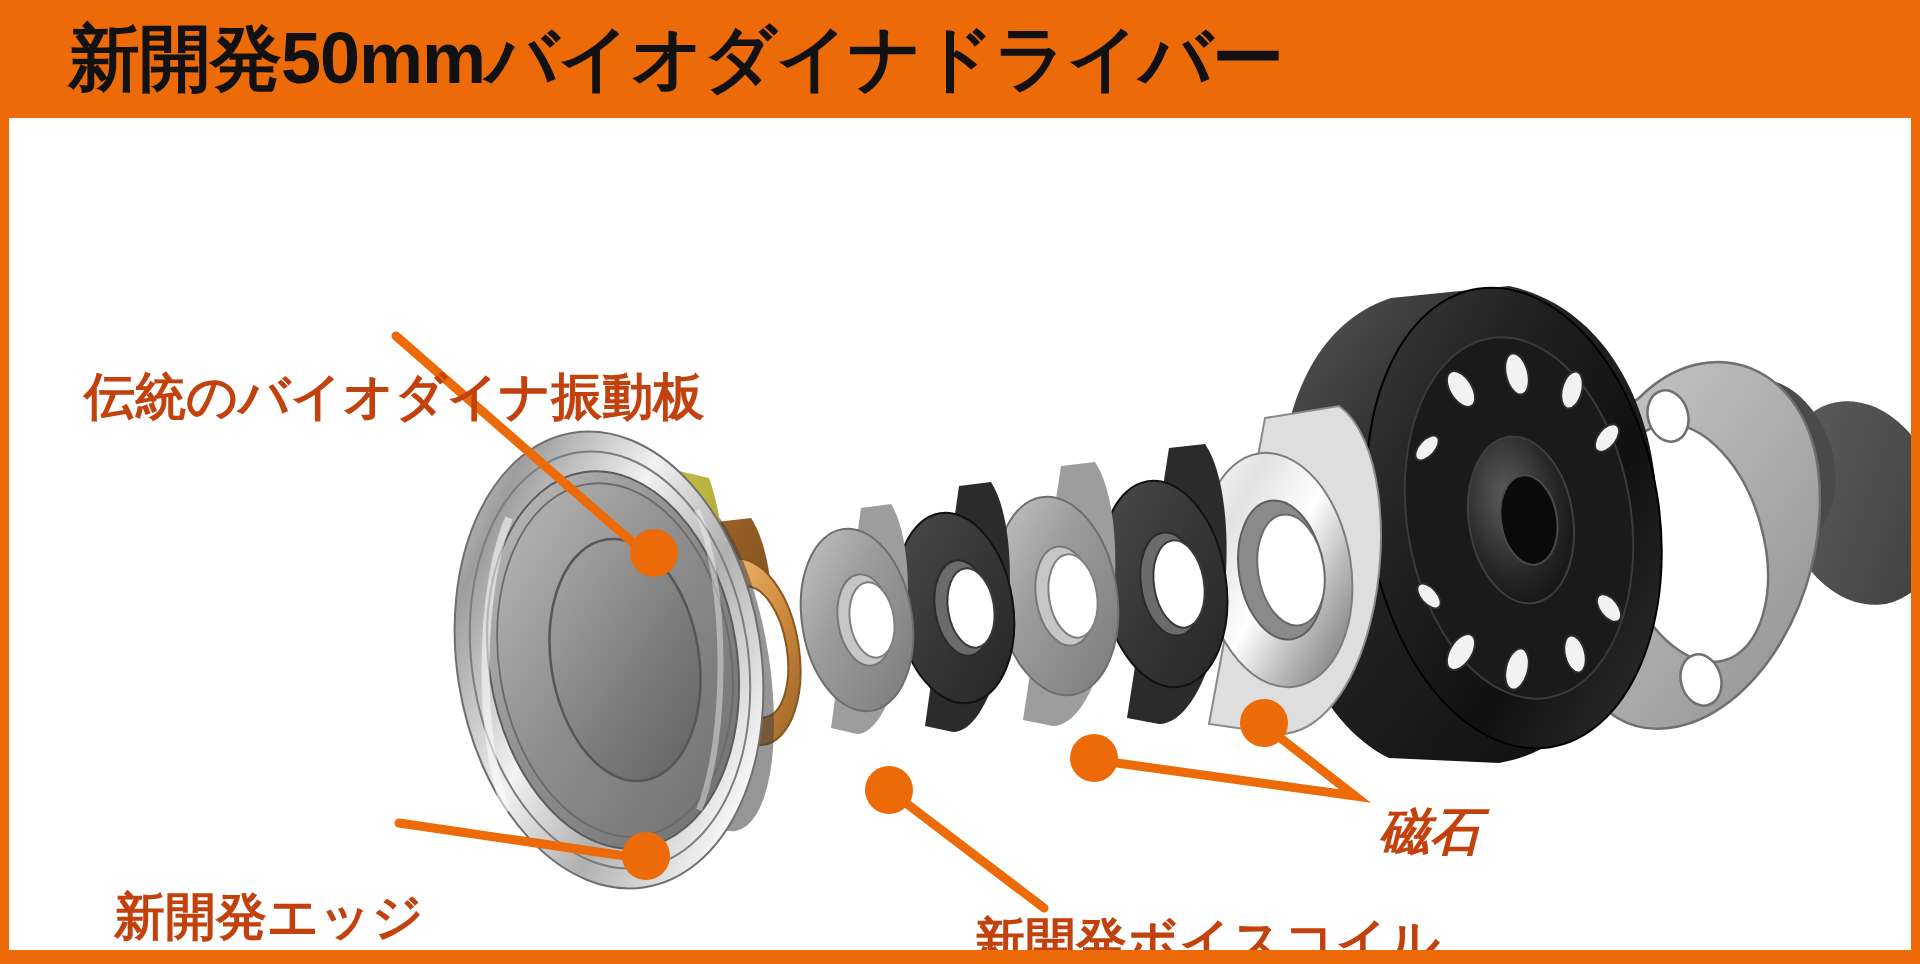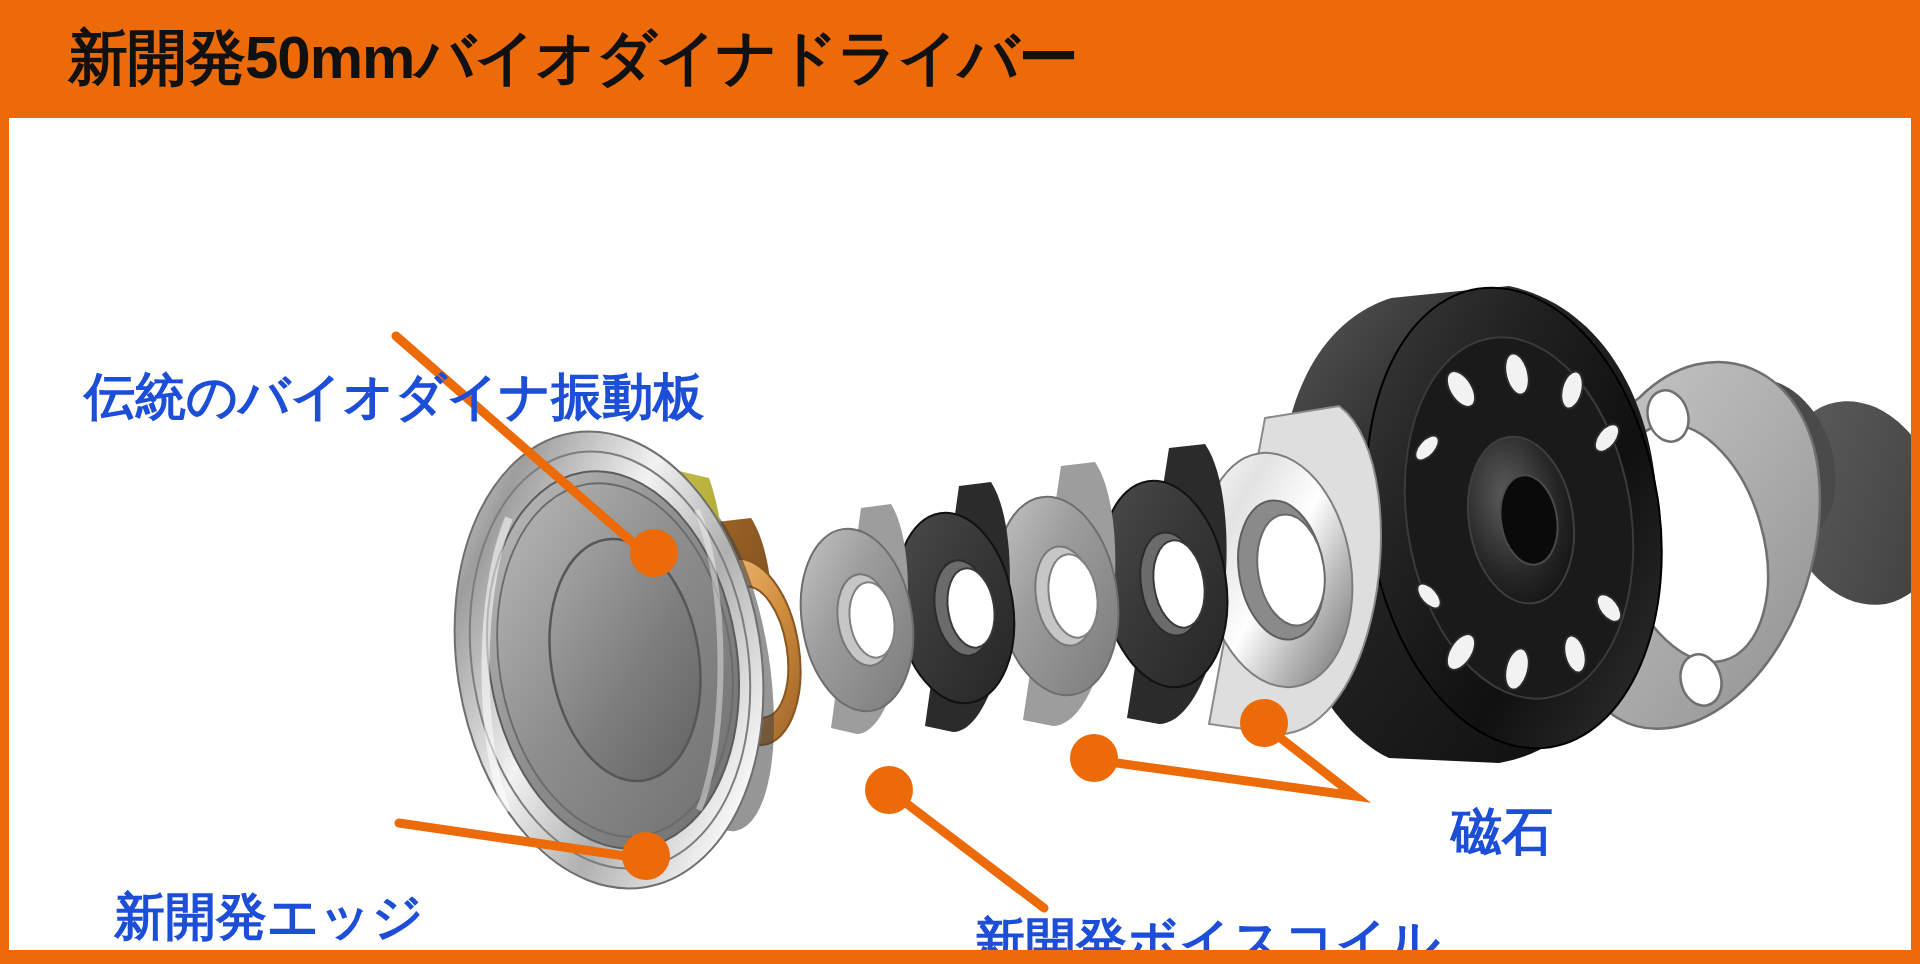--- a/index.html
+++ b/index.html
@@ -31,7 +31,7 @@
     position: absolute;
     left: 68px;
     top: 8px;
-    font-size: 60px;
+    font-size: 72px;
     font-weight: bold;
     color: #111111;
     letter-spacing: -1px;

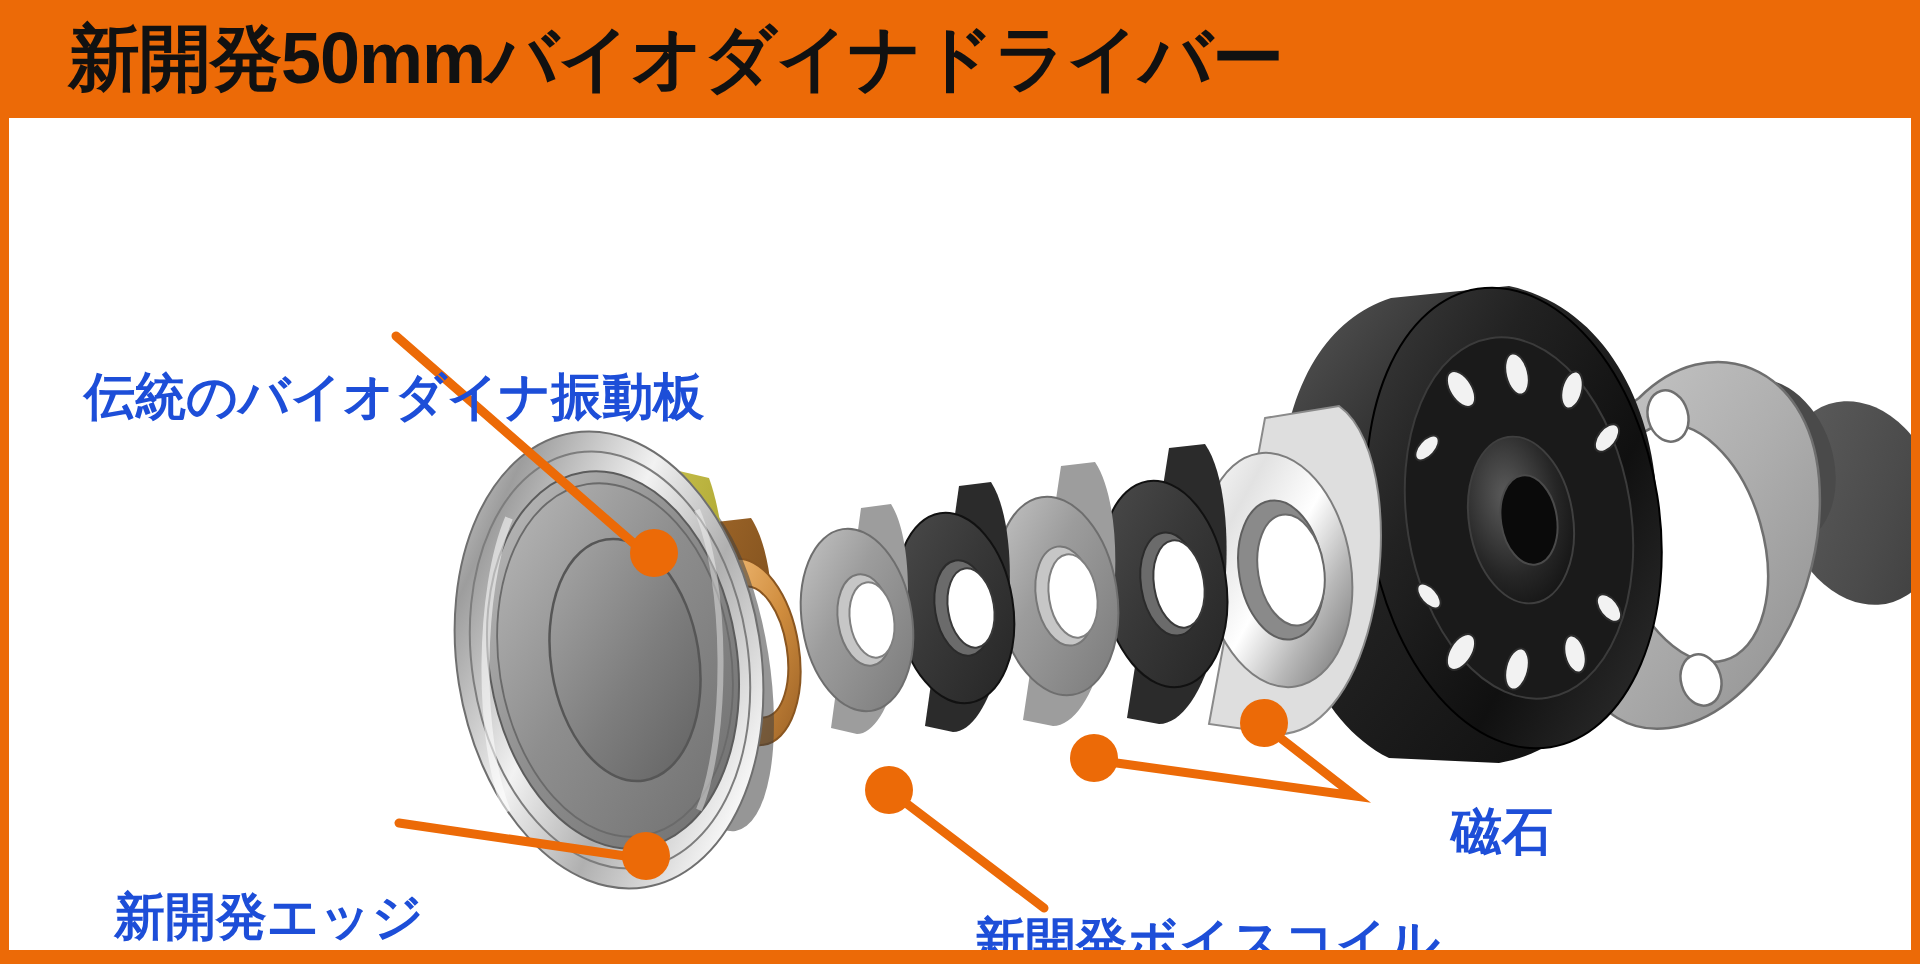--- a/index.html
+++ b/index.html
@@ -82,7 +82,7 @@
     position: absolute;
     font-size: 51px;
     font-weight: bold;
-    color: #1d4ed8;
+    color: #c2410c;
     white-space: nowrap;
     letter-spacing: 0px;
   }

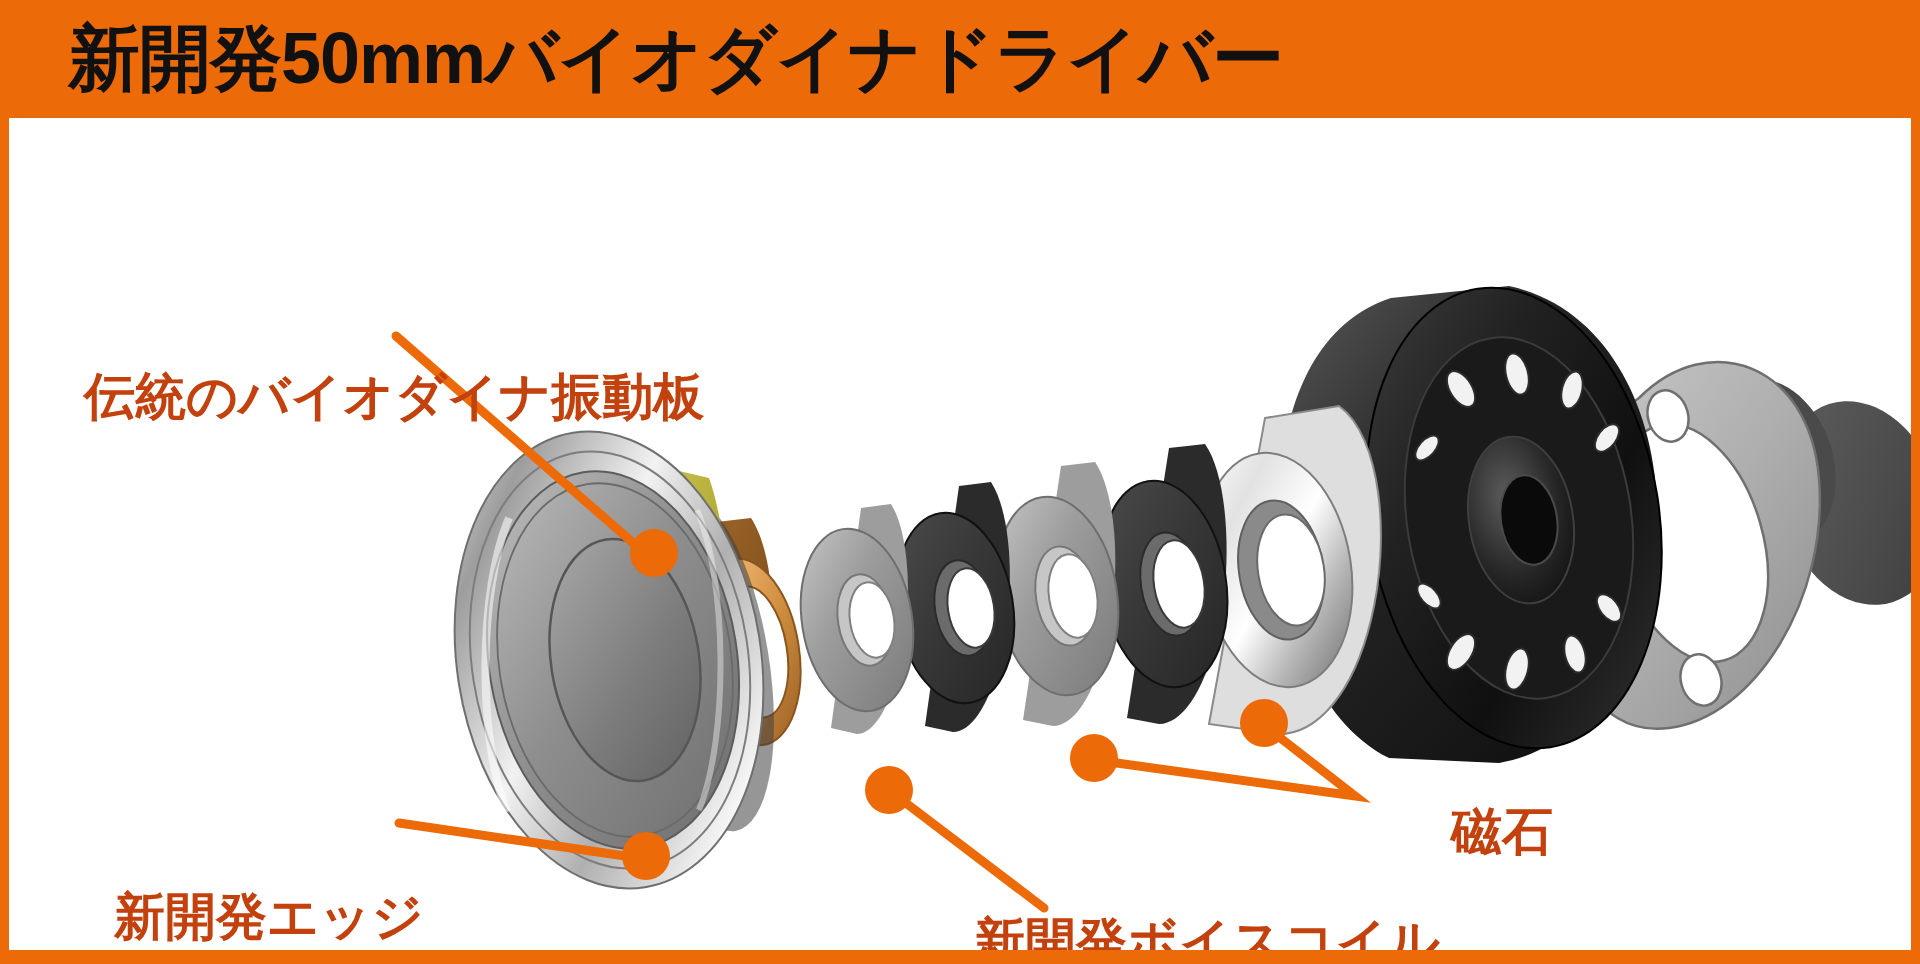--- a/index.html
+++ b/index.html
@@ -89,7 +89,7 @@
   #label-diaphragm { left: 75px;   top: 245px; }
   #label-edge      { left: 105px;  top: 765px; text-align: right; }
   #label-voicecoil { left: 965px;  top: 790px; }
-  #label-magnet    { left: 1442px; top: 680px; }
+  #label-magnet    { left: 1370px; top: 680px; font-style: italic; }
 </style>
 </head>
 <body>

